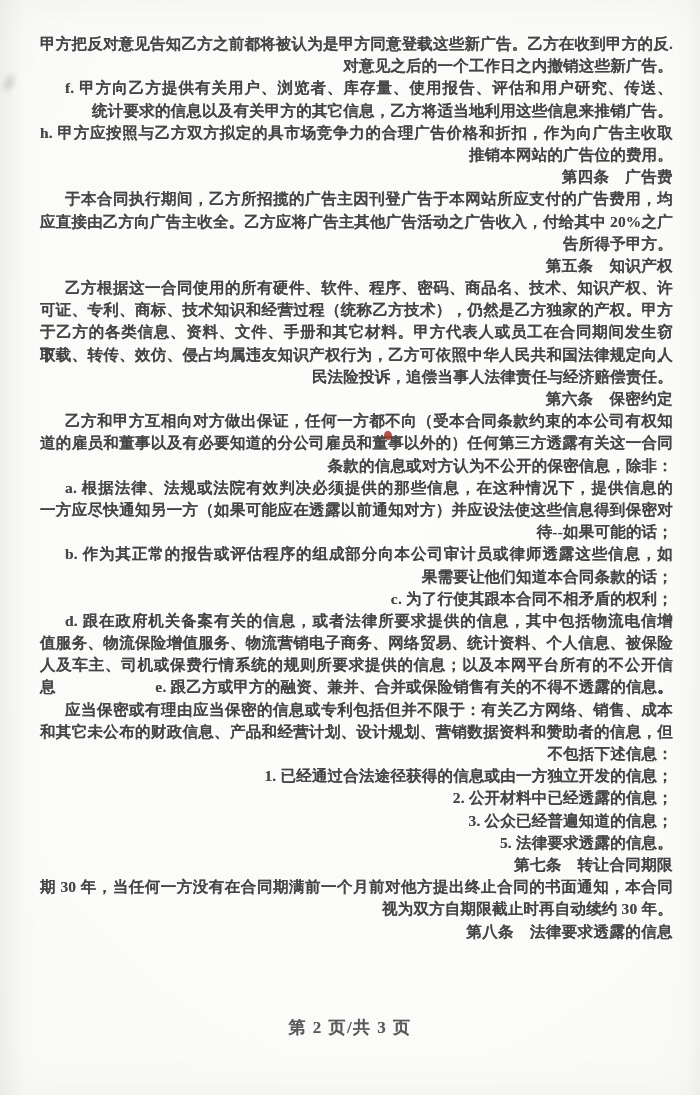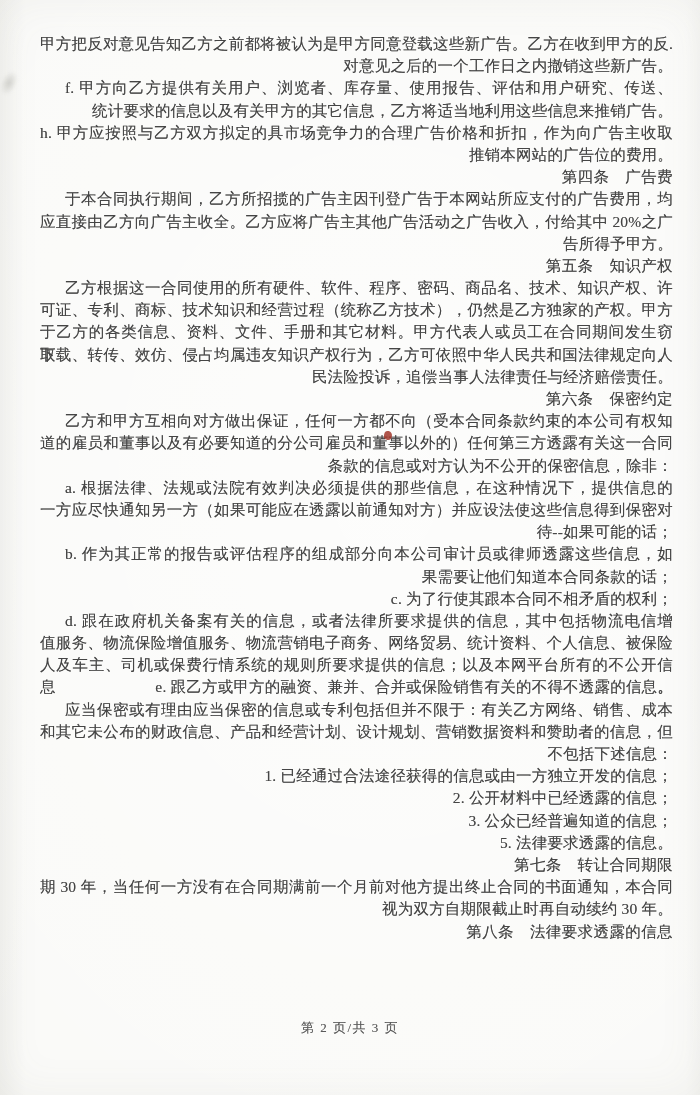--- a/index.html
+++ b/index.html
@@ -26,6 +26,7 @@
       linear-gradient(to left, rgba(170,170,160,0.06) 0px, rgba(0,0,0,0) 14px),
       var(--paper);
     box-shadow: inset 0 0 46px rgba(120,118,105,0.07);
+    font-weight: bold;
   }
   .doc {
     position: absolute;

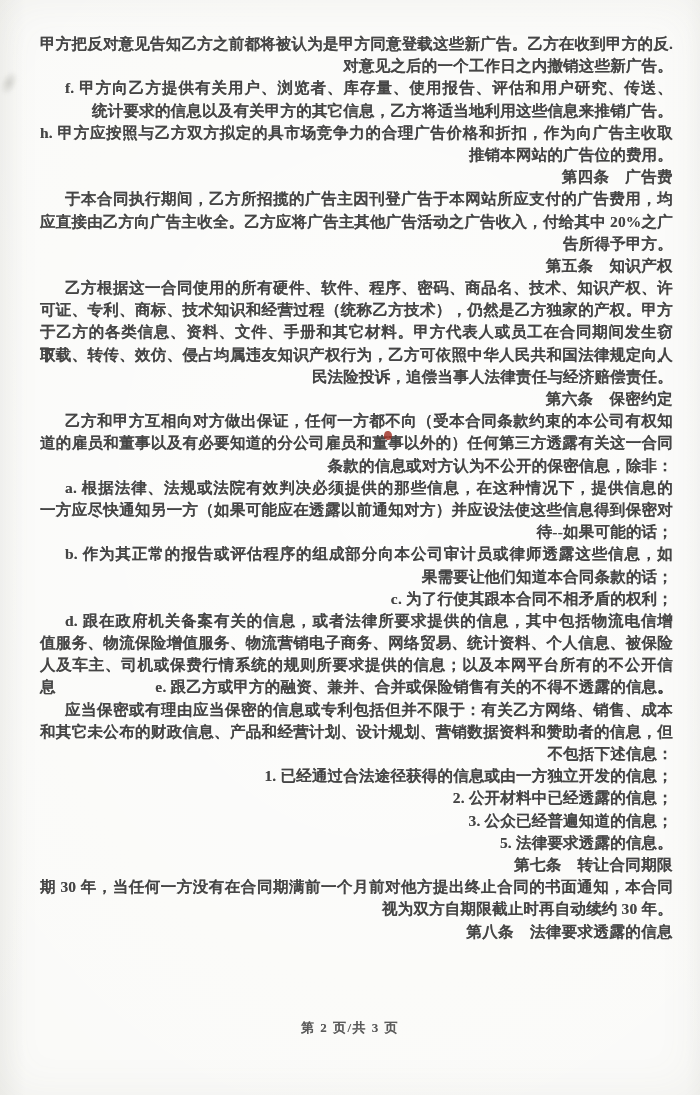--- a/index.html
+++ b/index.html
@@ -54,7 +54,7 @@
     position: absolute;
     left: 0; right: 0; top: 1019px;
     text-align: center;
-    font-size: 13px;
+    font-size: 17px;
     line-height: 18px;
     color: var(--footer-ink);
     letter-spacing: 1.5px;

